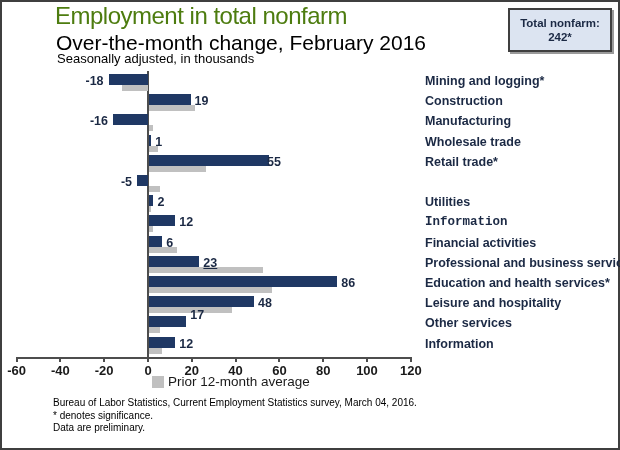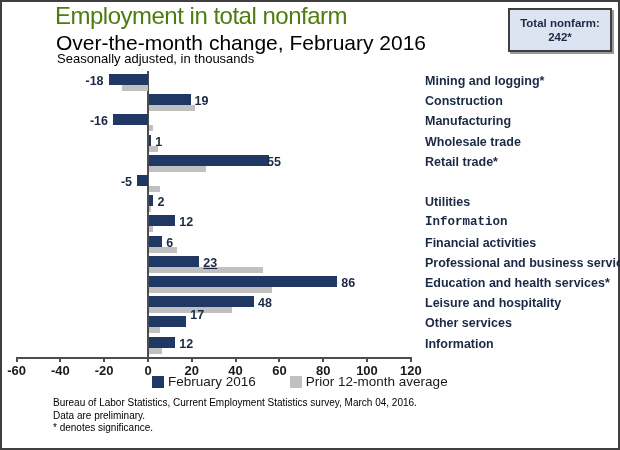--- a/index.html
+++ b/index.html
@@ -148,10 +148,6 @@
 
 <div class="legend">
   <div class="legend-item">
-    <span class="swatch" style="background:#1f3864;"></span>
-    <span>February 2016</span>
-  </div>
-  <div class="legend-item">
     <span class="swatch" style="background:#c0c0c0;"></span>
     <span>Prior 12-month average</span>
   </div>

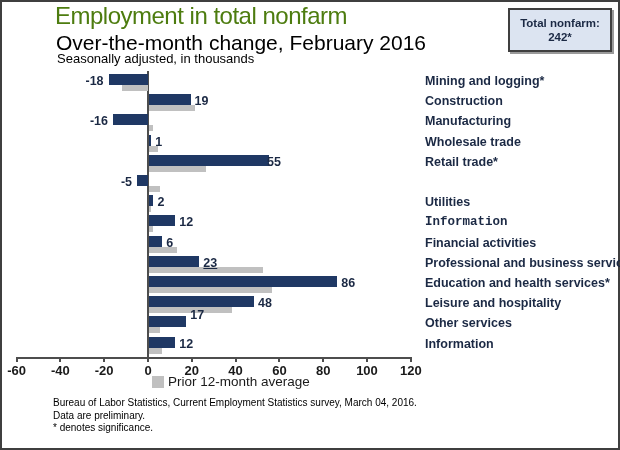--- a/index.html
+++ b/index.html
@@ -155,8 +155,8 @@
 
 <div class="footer">
   <div>Bureau of Labor Statistics, Current Employment Statistics survey, March 04, 2016.</div>
+  <div>* denotes significance.</div>
   <div>Data are preliminary.</div>
-  <div>* denotes significance.</div>
 </div>
 
 </body></html>

